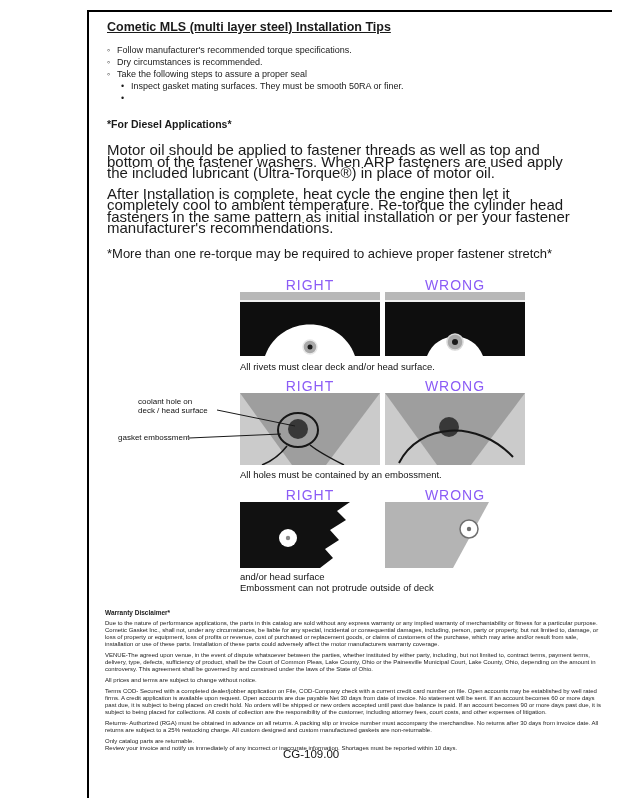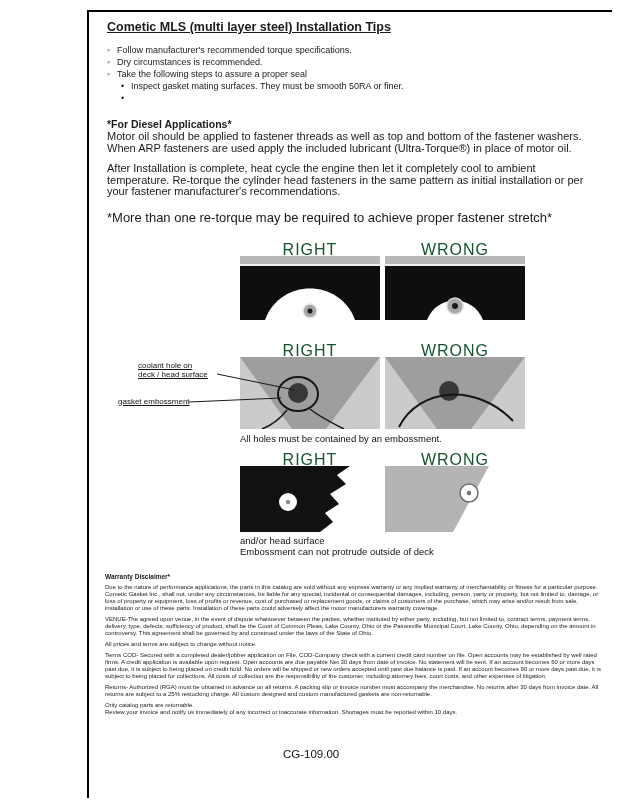--- a/index.html
+++ b/index.html
@@ -19,7 +19,7 @@
   .bullet-row{display:flex;margin-left:2px;}
   .bullet-row .glyph{width:10px;flex:0 0 10px;text-align:left;}
   .bullet-row.sub{margin-left:16px;}
-  .diesel-heading{font-size:10.5px;font-weight:bold;margin:14px 0 1px 2px;}
+  .diesel-heading{font-size:10.5px;font-weight:bold;margin:14px 0 14px 2px;}
   .para{font-size:11px;line-height:11.5px;width:478px;margin:0 0 9px 2px;}
   .note{font-size:13px;margin:12px 0 0 2px;}
   .diagrams{position:relative;height:322px;margin-top:16px;}

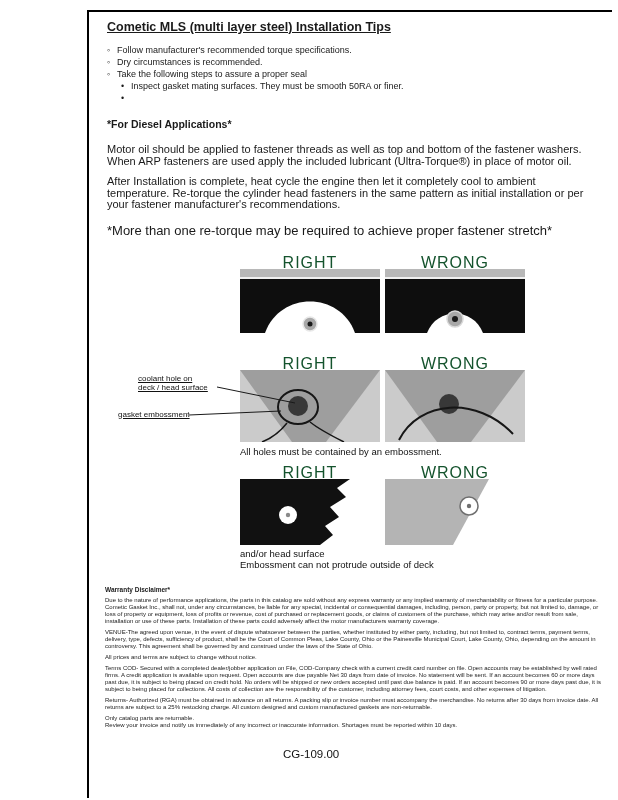--- a/index.html
+++ b/index.html
@@ -20,7 +20,7 @@
   .bullet-row .glyph{width:10px;flex:0 0 10px;text-align:left;}
   .bullet-row.sub{margin-left:16px;}
   .diesel-heading{font-size:10.5px;font-weight:bold;margin:14px 0 14px 2px;}
-  .para{font-size:11px;line-height:11.5px;width:478px;margin:0 0 9px 2px;}
+  .para{font-size:15px;line-height:11.5px;width:478px;margin:0 0 9px 2px;}
   .note{font-size:13px;margin:12px 0 0 2px;}
   .diagrams{position:relative;height:322px;margin-top:16px;}
   .col-label{

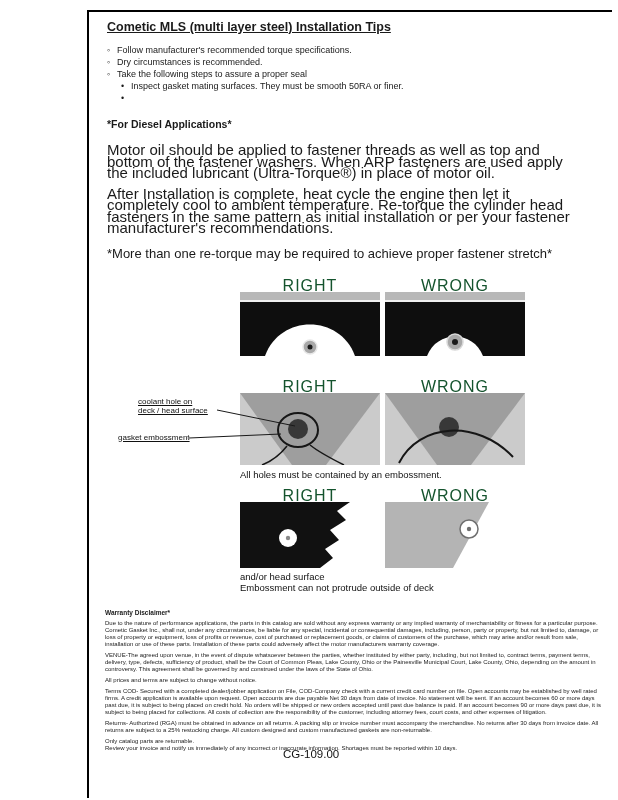--- a/index.html
+++ b/index.html
@@ -24,8 +24,8 @@
   .note{font-size:13px;margin:12px 0 0 2px;}
   .diagrams{position:relative;height:322px;margin-top:16px;}
   .col-label{
-    position:absolute;width:140px;text-align:center;font-size:16px;
-    letter-spacing:1px;color:#14532d;
+    position:absolute;width:140px;text-align:center;font-size:14px;
+    letter-spacing:1px;color:#8b5cf6;
   }
   .dimg{position:absolute;width:140px;}
   .caption{position:absolute;font-size:9.5px;line-height:11px;color:#111;}

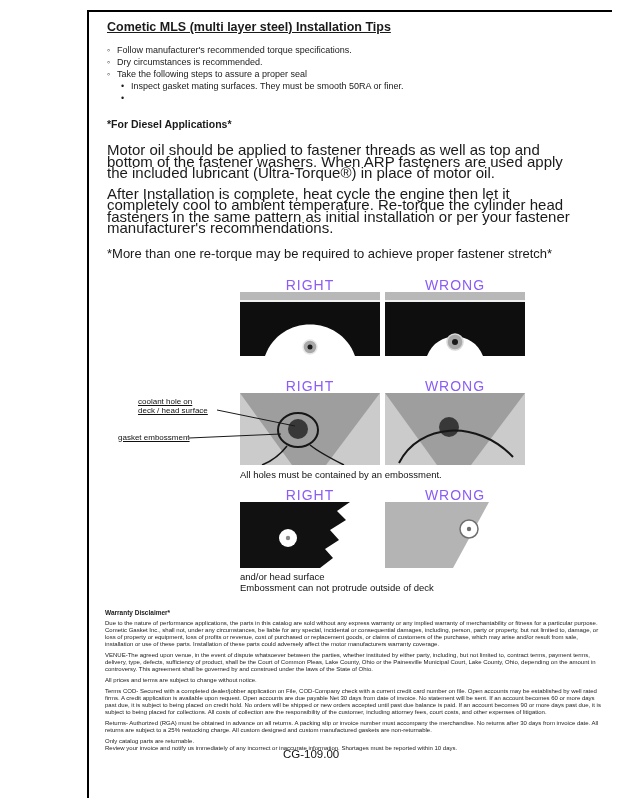--- a/index.html
+++ b/index.html
@@ -95,6 +95,7 @@
         <circle cx="70" cy="50" r="8" fill="#a8a8a8" stroke="#d8d8d8" stroke-width="1.5"></circle>
         <circle cx="70" cy="50" r="3" fill="#1a1a1a"></circle>
       </svg>
+      <div class="caption" style="left:135px;top:84px;">All rivets must clear deck and/or head surface.</div>
 
       <div class="col-label" style="left:135px;top:101px;">RIGHT</div>
       <div class="col-label" style="left:280px;top:101px;">WRONG</div>

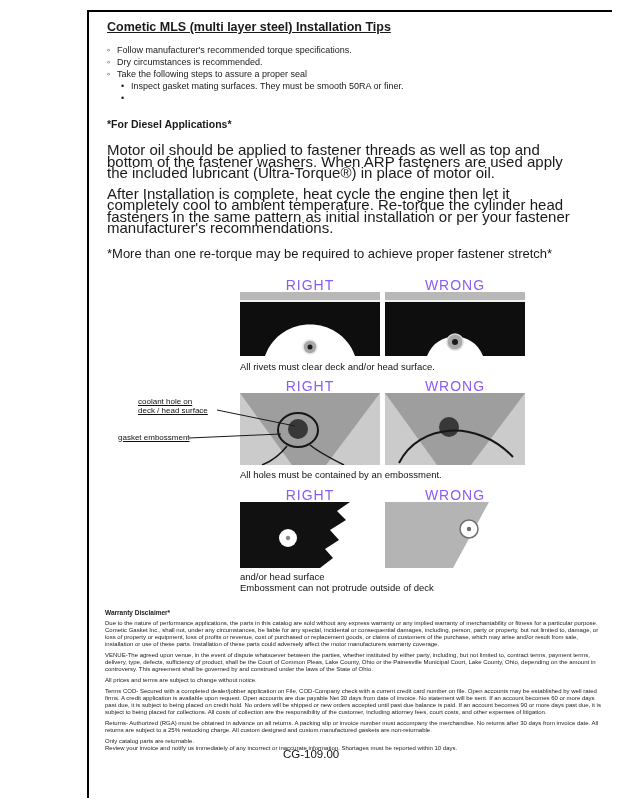--- a/index.html
+++ b/index.html
@@ -29,7 +29,7 @@
   }
   .dimg{position:absolute;width:140px;}
   .caption{position:absolute;font-size:9.5px;line-height:11px;color:#111;}
-  .annotation{position:absolute;font-size:8px;line-height:9.5px;color:#111;text-decoration:underline;}
+  .annotation{position:absolute;font-size:8px;line-height:9.5px;color:#111;}
   .leaders{position:absolute;left:0;top:0;pointer-events:none;}
   .disclaimer{margin-top:10px;width:502px;}
   .d-head{font-size:6.5px;font-weight:bold;margin-bottom:4px;}

